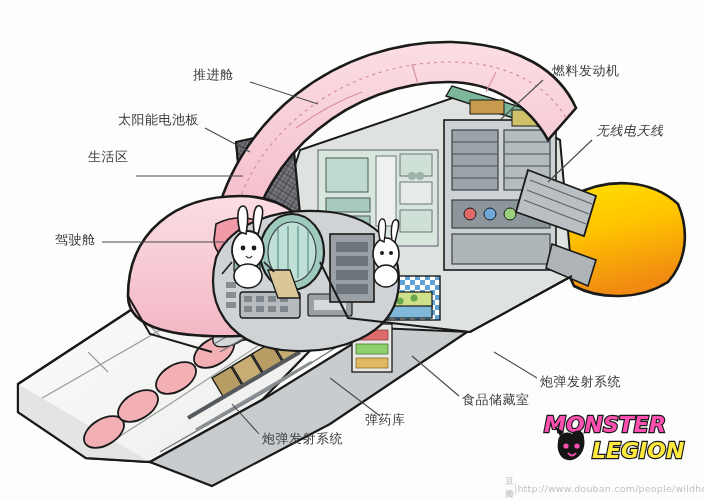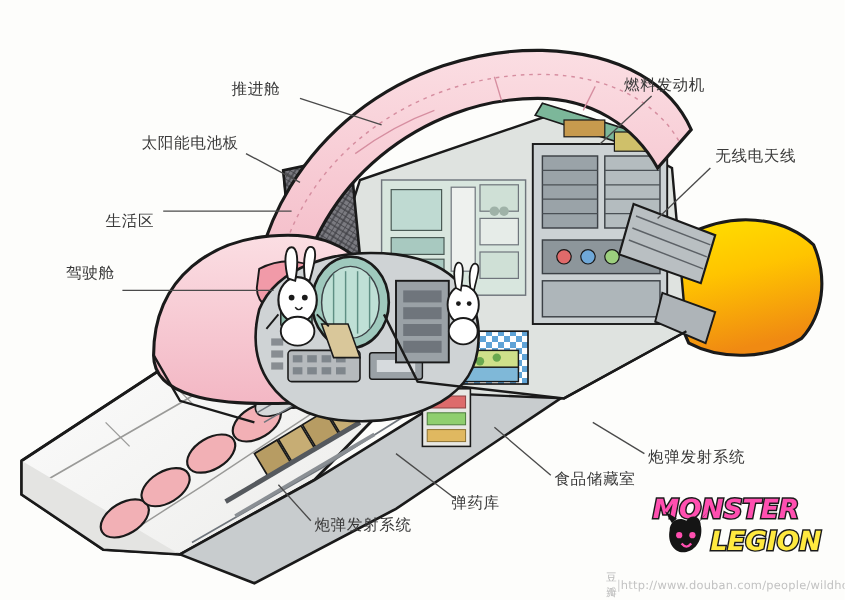--- a/index.html
+++ b/index.html
@@ -275,7 +275,7 @@
   <div class="lbl" style="left:118px;top:113px;">太阳能电池板</div>
   <div class="lbl" style="left:88px;top:178px;">生活区</div>
   <div class="lbl" style="left:55px;top:222px;">驾驶舱</div>
-  <div class="lbl" style="left:520px;top:65px;font-family:Liberation Mono, monospace;">燃料发动机</div>
+  <div class="lbl" style="left:552px;top:65px;font-family:Liberation Mono, monospace;">燃料发动机</div>
   <div class="lbl" style="left:596px;top:124px;">无线电天线</div>
   <div class="lbl" style="left:540px;top:375px;">炮弹发射系统</div>
   <div class="lbl" style="left:462px;top:393px;text-align:right;">食品储藏室</div>

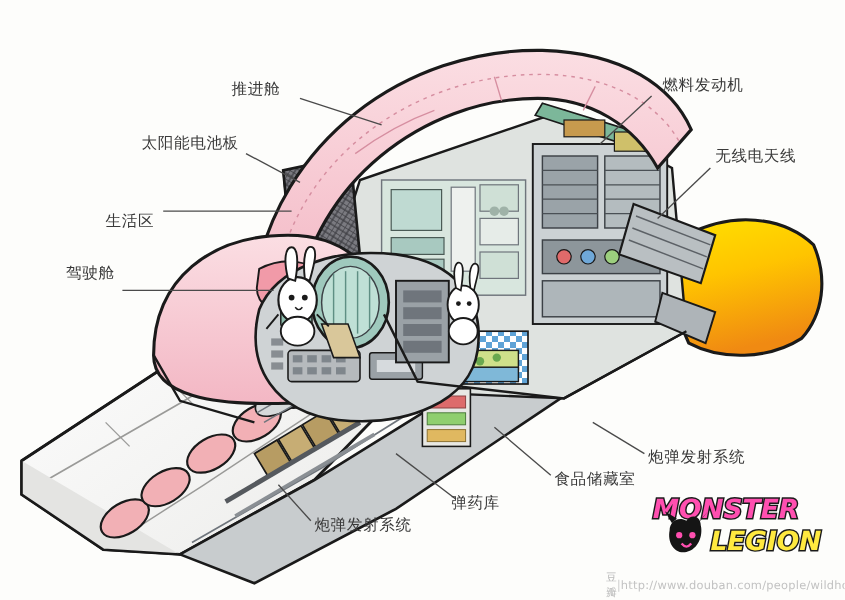--- a/index.html
+++ b/index.html
@@ -276,7 +276,7 @@
   <div class="lbl" style="left:88px;top:178px;">生活区</div>
   <div class="lbl" style="left:55px;top:222px;">驾驶舱</div>
   <div class="lbl" style="left:552px;top:65px;font-family:Liberation Mono, monospace;">燃料发动机</div>
-  <div class="lbl" style="left:596px;top:124px;">无线电天线</div>
+  <div class="lbl" style="left:596px;top:124px;font-style:italic;">无线电天线</div>
   <div class="lbl" style="left:540px;top:375px;">炮弹发射系统</div>
   <div class="lbl" style="left:462px;top:393px;text-align:right;">食品储藏室</div>
   <div class="lbl" style="left:376px;top:413px;">弹药库</div>

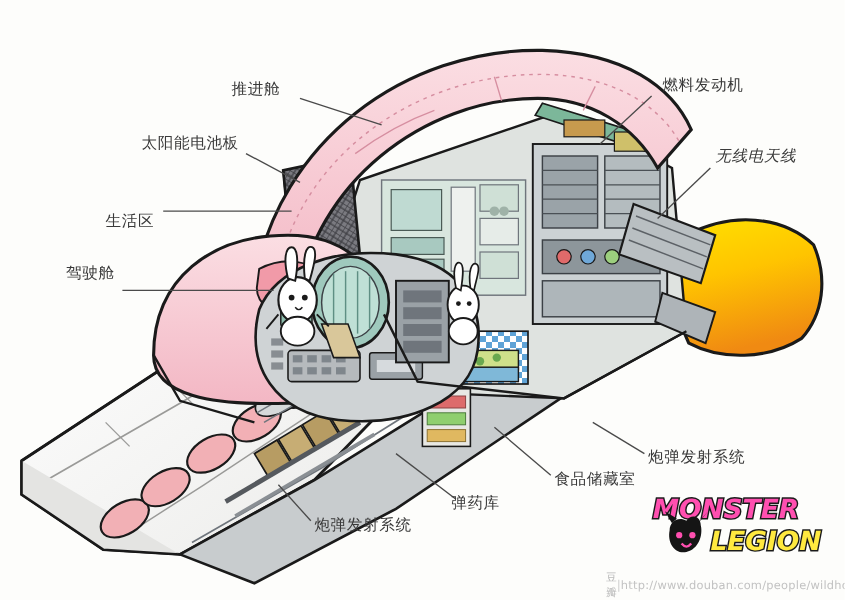--- a/index.html
+++ b/index.html
@@ -273,7 +273,7 @@
 
   <div class="lbl" style="left:193px;top:68px;">推进舱</div>
   <div class="lbl" style="left:118px;top:113px;">太阳能电池板</div>
-  <div class="lbl" style="left:88px;top:178px;">生活区</div>
+  <div class="lbl" style="left:88px;top:150px;font-family:Liberation Serif, serif;">生活区</div>
   <div class="lbl" style="left:55px;top:222px;">驾驶舱</div>
   <div class="lbl" style="left:552px;top:65px;font-family:Liberation Mono, monospace;">燃料发动机</div>
   <div class="lbl" style="left:596px;top:124px;font-style:italic;">无线电天线</div>

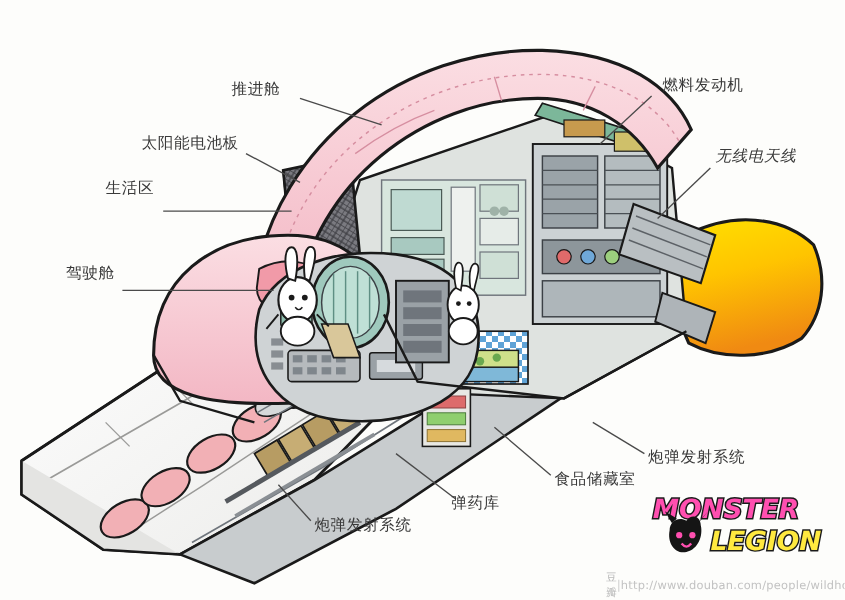--- a/index.html
+++ b/index.html
@@ -274,7 +274,7 @@
   <div class="lbl" style="left:193px;top:68px;">推进舱</div>
   <div class="lbl" style="left:118px;top:113px;">太阳能电池板</div>
   <div class="lbl" style="left:88px;top:150px;font-family:Liberation Serif, serif;">生活区</div>
-  <div class="lbl" style="left:55px;top:222px;">驾驶舱</div>
+  <div class="lbl" style="left:55px;top:233px;">驾驶舱</div>
   <div class="lbl" style="left:552px;top:65px;font-family:Liberation Mono, monospace;">燃料发动机</div>
   <div class="lbl" style="left:596px;top:124px;font-style:italic;">无线电天线</div>
   <div class="lbl" style="left:540px;top:375px;">炮弹发射系统</div>

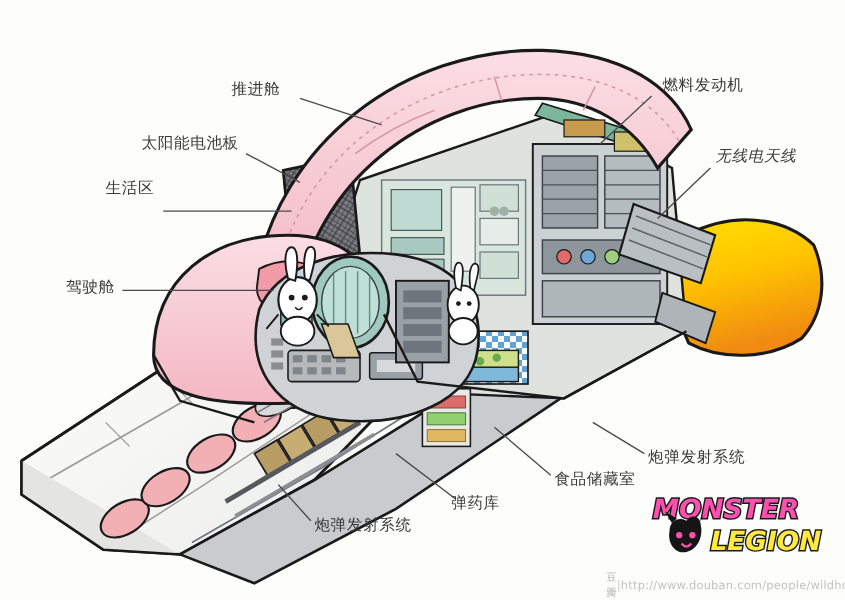--- a/index.html
+++ b/index.html
@@ -279,7 +279,7 @@
   <div class="lbl" style="left:596px;top:124px;font-style:italic;">无线电天线</div>
   <div class="lbl" style="left:540px;top:375px;">炮弹发射系统</div>
   <div class="lbl" style="left:462px;top:393px;text-align:right;">食品储藏室</div>
-  <div class="lbl" style="left:376px;top:413px;">弹药库</div>
+  <div class="lbl" style="left:365px;top:413px;">弹药库</div>
   <div class="lbl" style="left:262px;top:432px;">炮弹发射系统</div>
 
   <svg class="wm-logo" viewBox="0 0 152 62">

